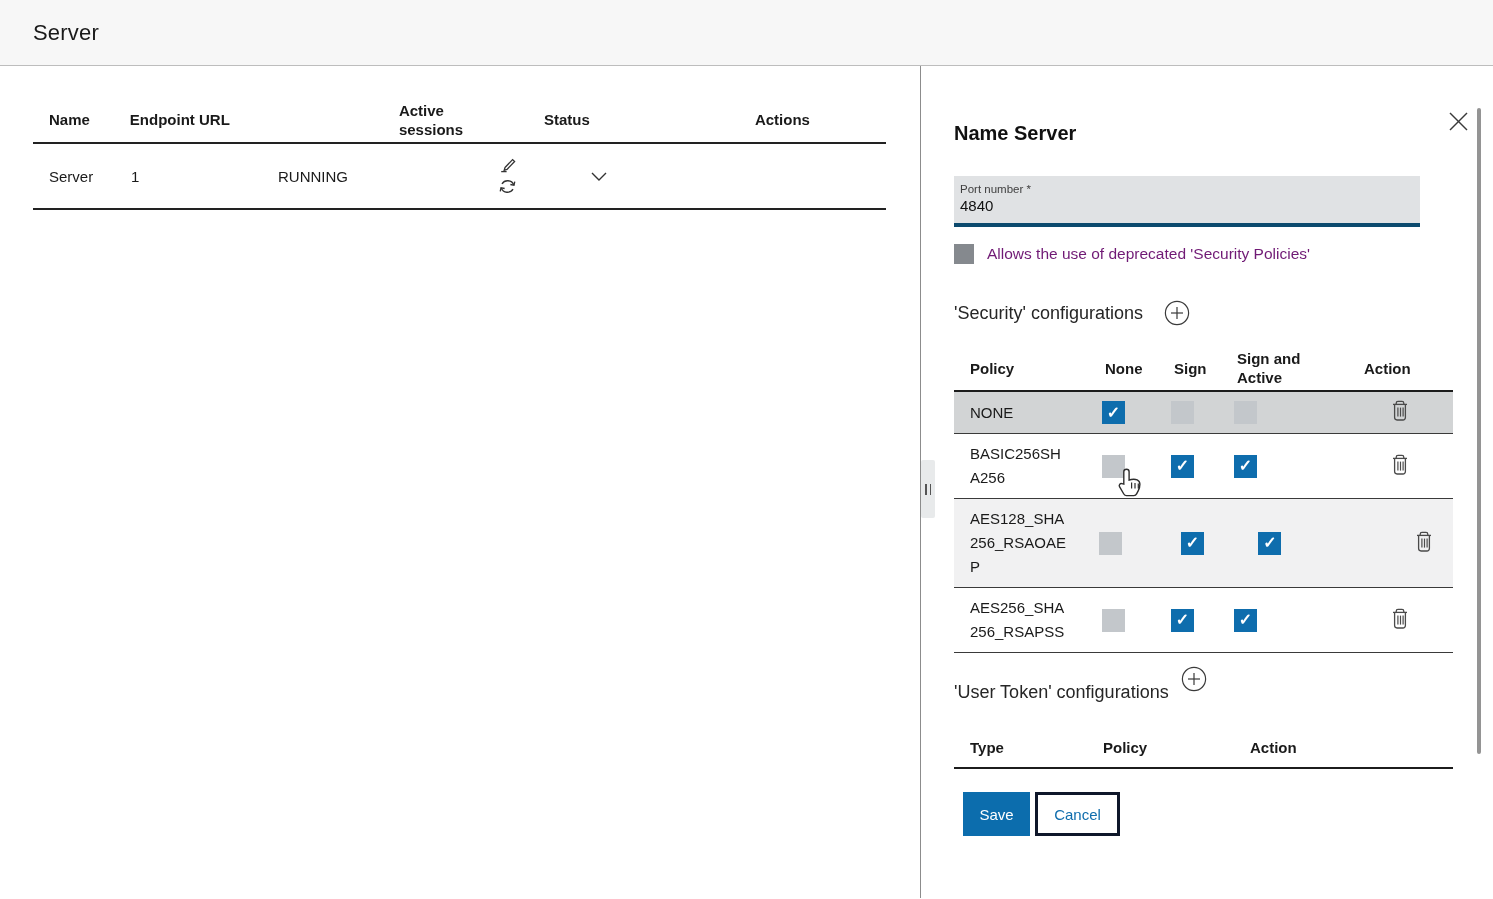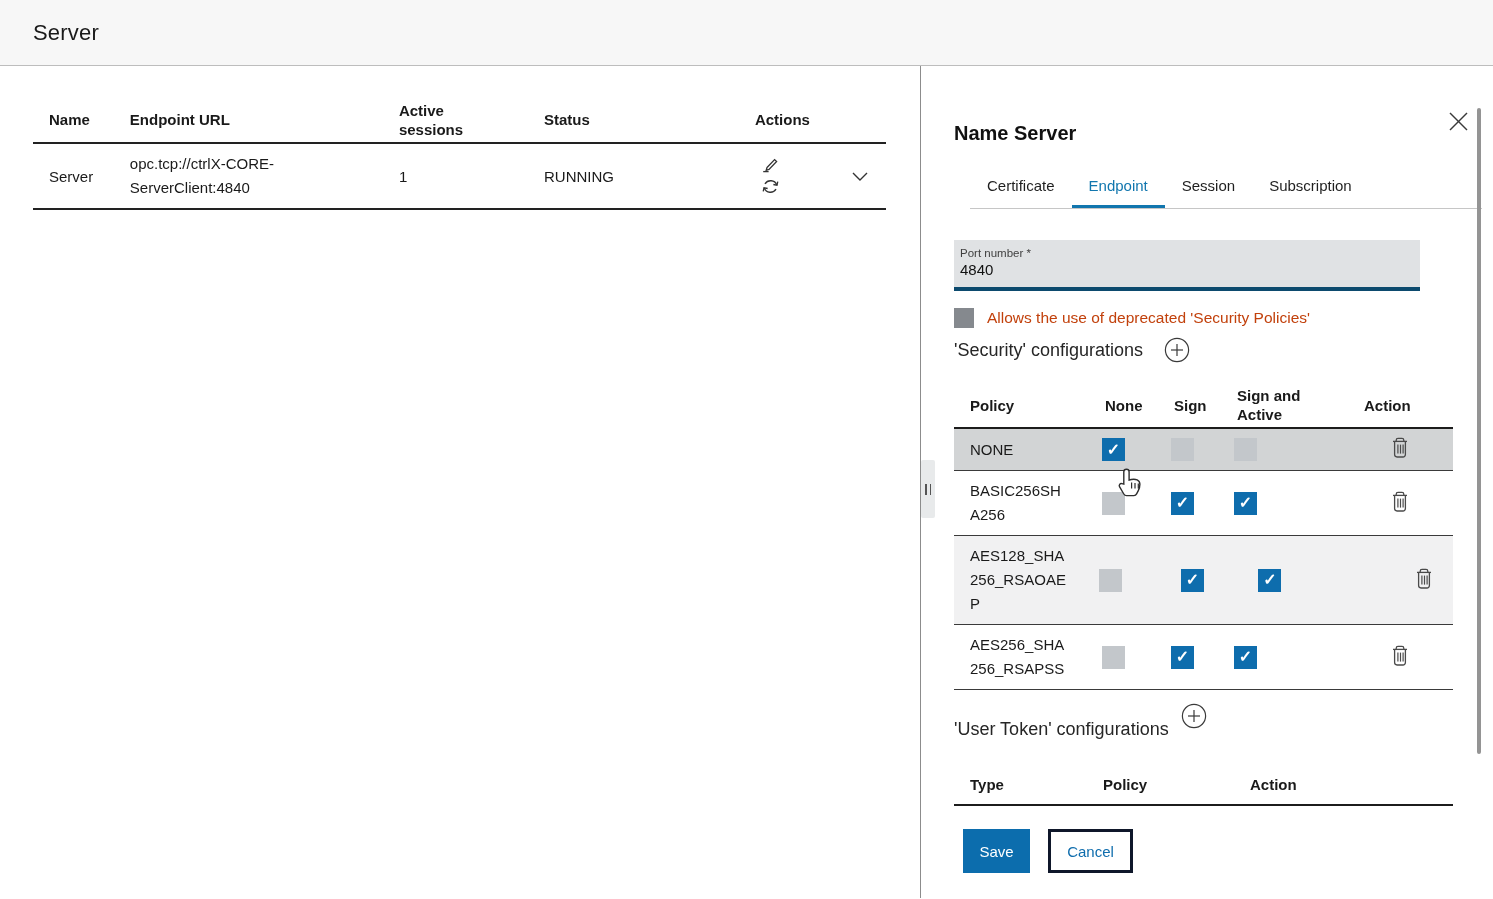--- a/index.html
+++ b/index.html
@@ -115,7 +115,6 @@
       </div>
       <div class="srv-row">
         <div class="c-name">Server</div>
-        <div class="c-url"><span class="url-text">opc.tcp://ctrlX-CORE-ServerClient:4840</span></div>
         <div class="c-sess">1</div>
         <div class="c-stat">RUNNING</div>
         <div class="c-act">

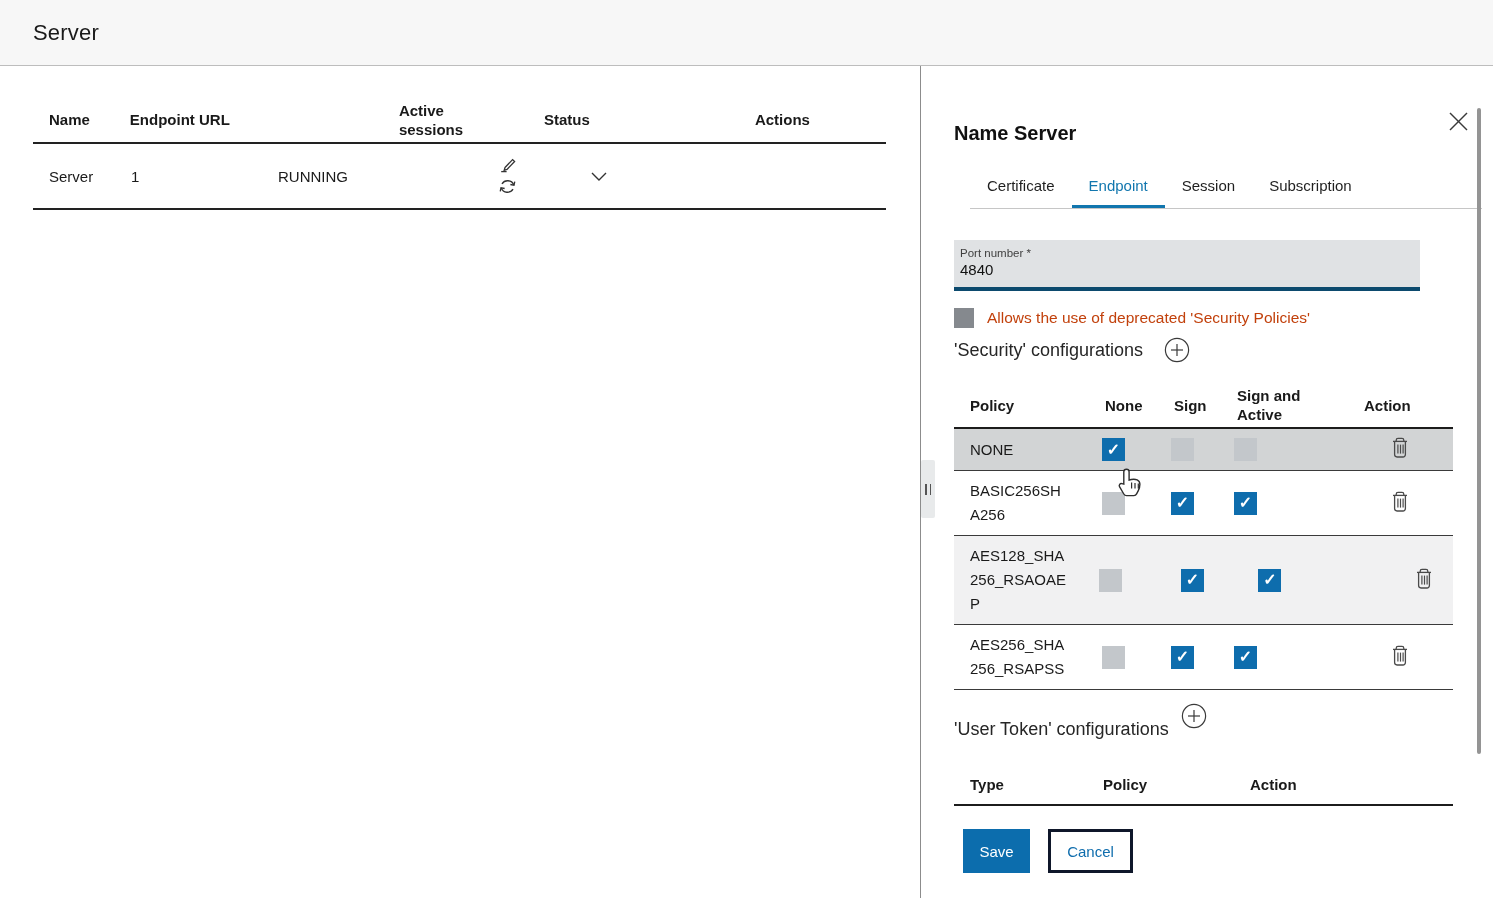--- a/index.html
+++ b/index.html
@@ -160,12 +160,6 @@
 
     <h2 class="panel-title">Name Server</h2>
 
-    <nav class="tabs">
-      <button class="tab">Certificate</button>
-      <button class="tab active">Endpoint</button>
-      <button class="tab">Session</button>
-      <button class="tab">Subscription</button>
-    </nav>
 
     <div class="port-field">
       <label>Port number *</label>

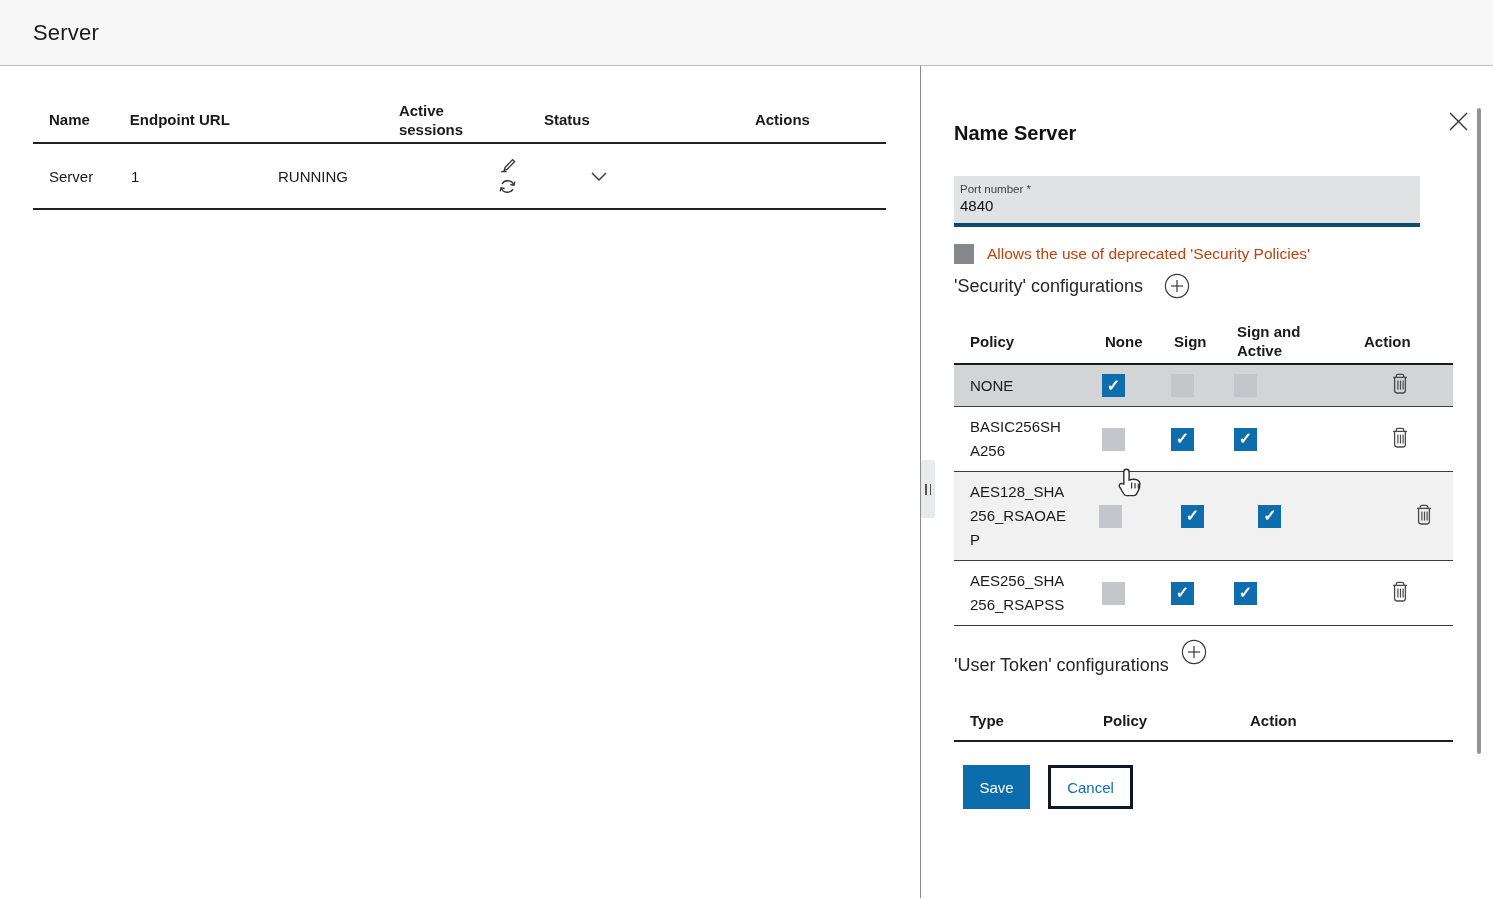--- a/index.html
+++ b/index.html
@@ -49,7 +49,7 @@
 
   .dep-row { margin-top:17px; display:flex; align-items:center; gap:13px; }
   .cb-gray { width:20px; height:20px; background:#85898e; border:none; cursor:pointer; flex:0 0 auto; }
-  .dep-row span { font-size:15.5px; color:#c2410c; }
+  .dep-row span { font-size:15.5px; color:#701a75; }
 
   .section-head { margin-top:9px; display:flex; align-items:center; font-size:18px; color:#262626; }
   .section-head .add-btn { background:none; border:none; cursor:pointer; line-height:0; margin-left:21px; }

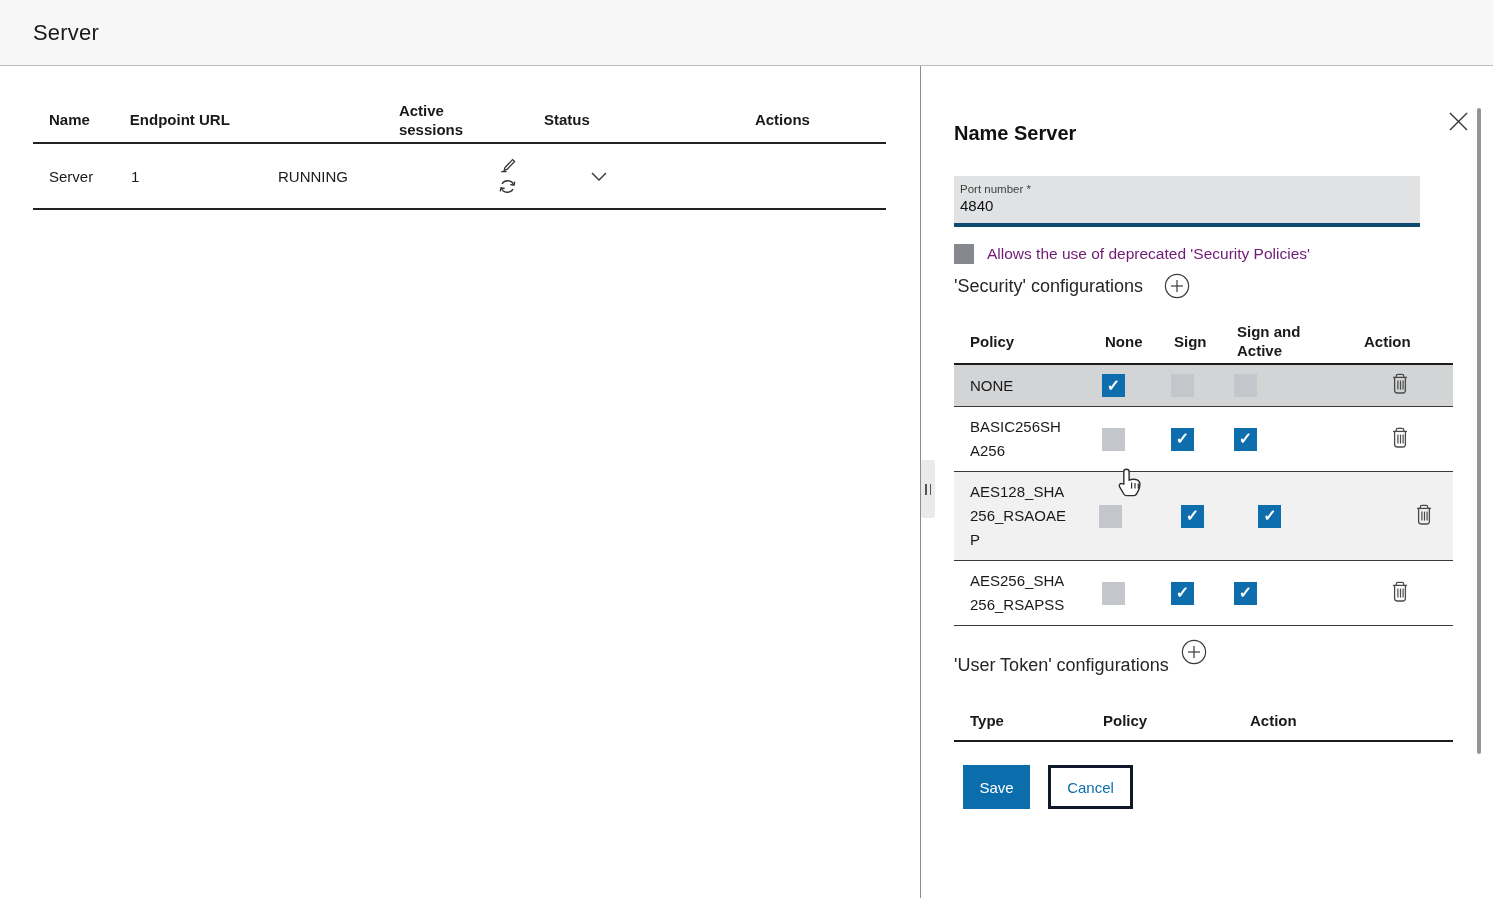--- a/index.html
+++ b/index.html
@@ -51,7 +51,7 @@
   .cb-gray { width:20px; height:20px; background:#85898e; border:none; cursor:pointer; flex:0 0 auto; }
   .dep-row span { font-size:15.5px; color:#701a75; }
 
-  .section-head { margin-top:9px; display:flex; align-items:center; font-size:18px; color:#262626; }
+  .section-head { margin-top:36px; display:flex; align-items:center; font-size:18px; color:#262626; }
   .section-head .add-btn { background:none; border:none; cursor:pointer; line-height:0; margin-left:21px; }
   .section-head.ut { margin-top:26px; }
   .section-head.ut .add-btn { transform:translateY(-13px); margin-left:12px; }

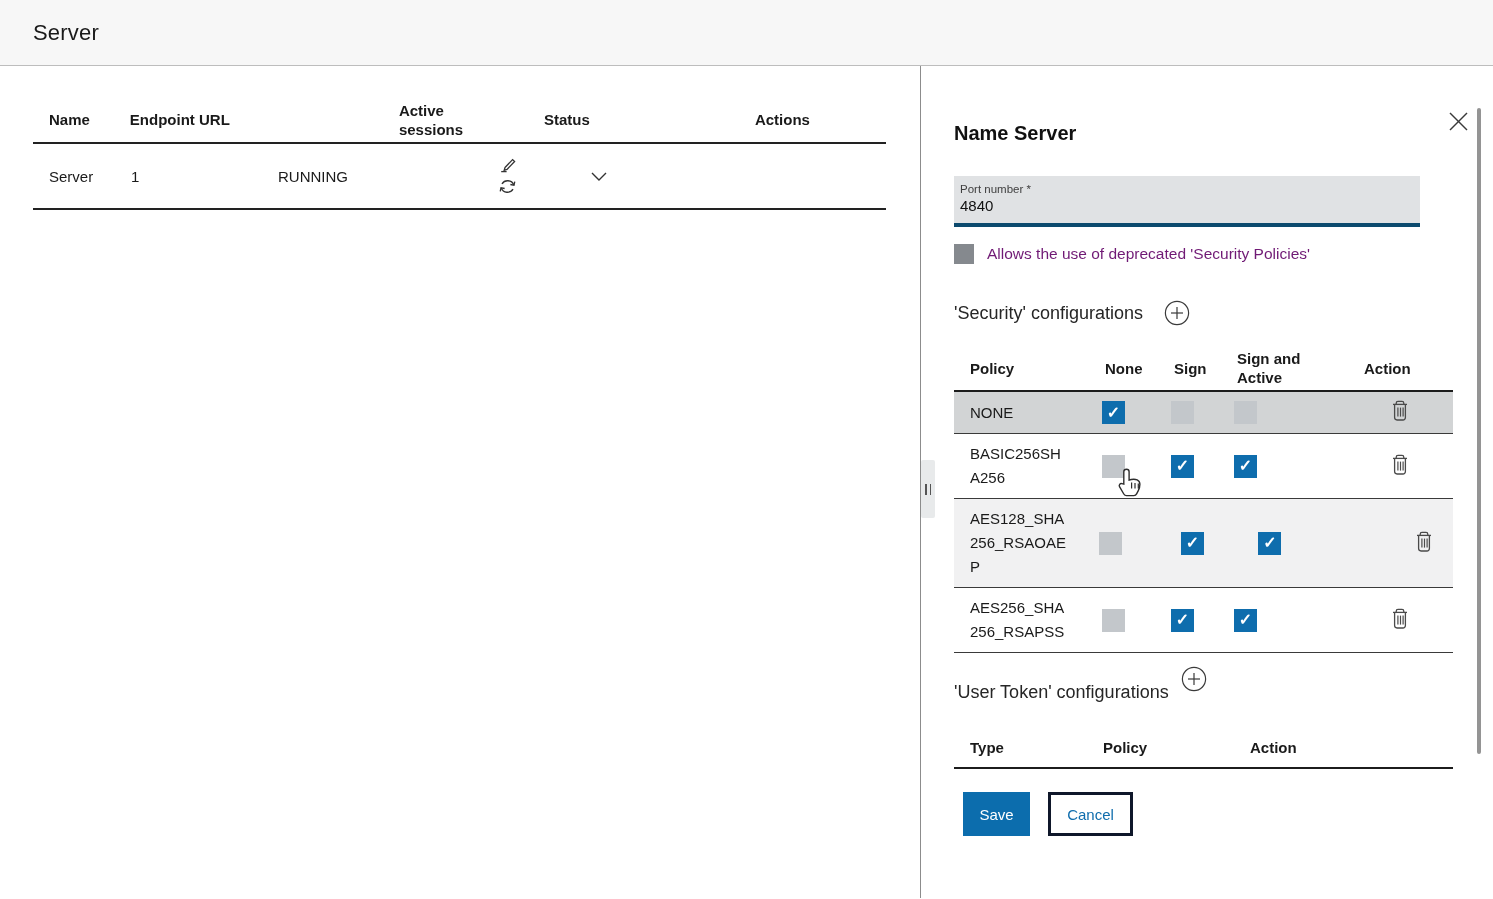--- a/index.html
+++ b/index.html
@@ -81,7 +81,7 @@
   .ut-type { width:149px; padding-left:16px; } .ut-policy { width:147px; } .ut-action { width:150px; }
 
   
-  .btn-row { margin-top:23px; display:flex; gap:18px;padding-left:9px; }
+  .btn-row { margin-top:23px; display:flex; gap:5px;padding-left:9px; }
   .btn { height:44px; font-size:15px; font-family:inherit; cursor:pointer; }
   .btn-primary { width:67px; background:#0c6dad; color:#fff; border:none; }
   .btn-secondary { width:85px; background:#fff; color:#0f6dad; border:3px solid #0f172a; }

